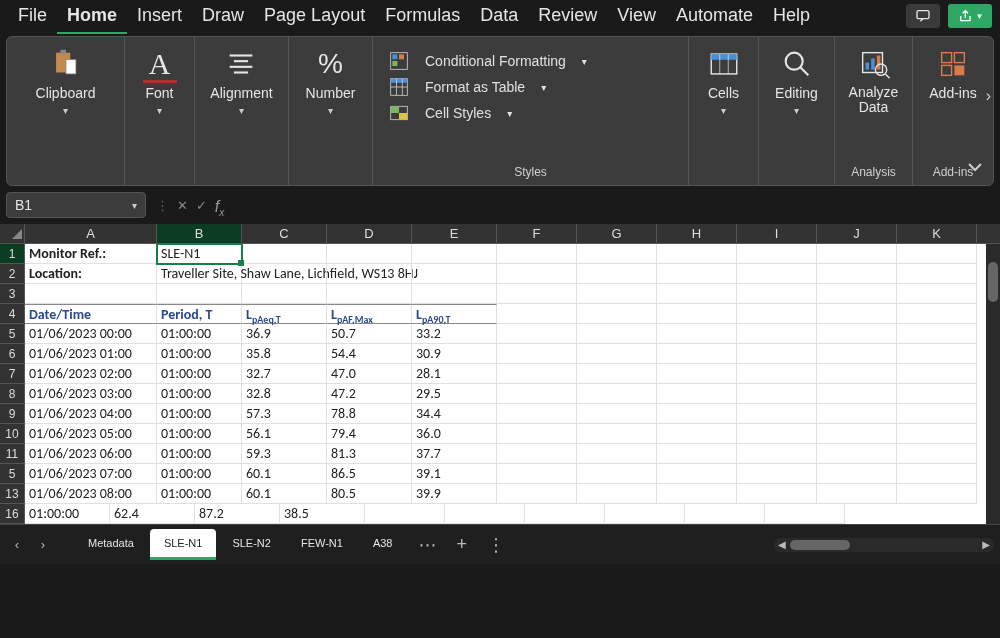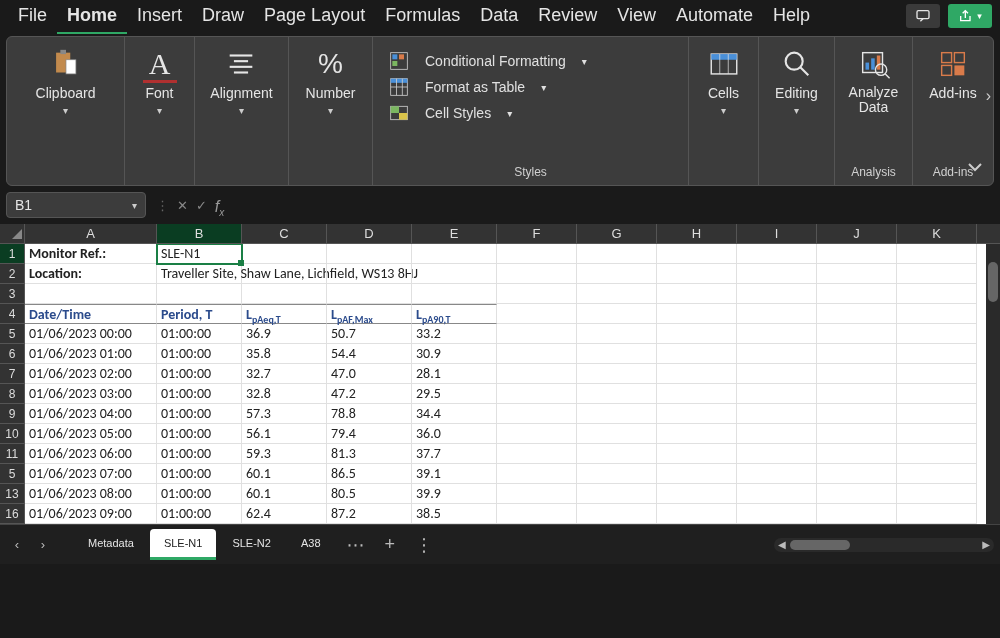--- a/index.html
+++ b/index.html
@@ -740,7 +740,6 @@
         </div>
         <div class="row">
           <div class="rh">16</div>
-          <div class="cell cA">01/06/2023 09:00</div>
           <div class="cell cB center">01:00:00</div>
           <div class="cell cC center">62.4</div>
           <div class="cell cD center">87.2</div>

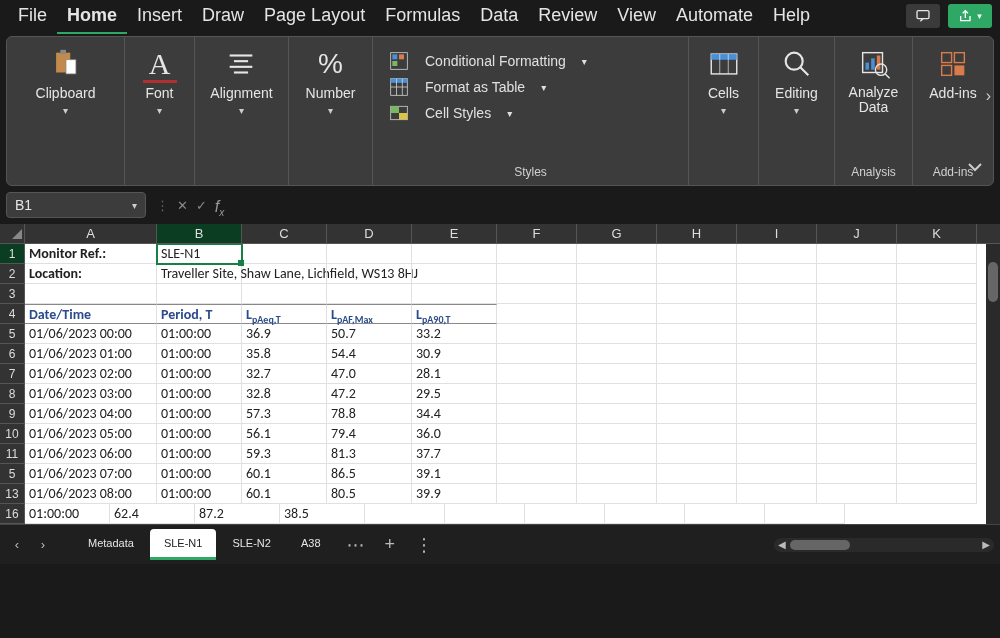--- a/index.html
+++ b/index.html
@@ -767,6 +767,7 @@
       <div class="stab">Metadata</div>
       <div class="stab active">SLE-N1</div>
       <div class="stab">SLE-N2</div>
+      <div class="stab">FEW-N1</div>
       <div class="stab">A38</div>
     </div>
   <div class="more">⋯</div>

